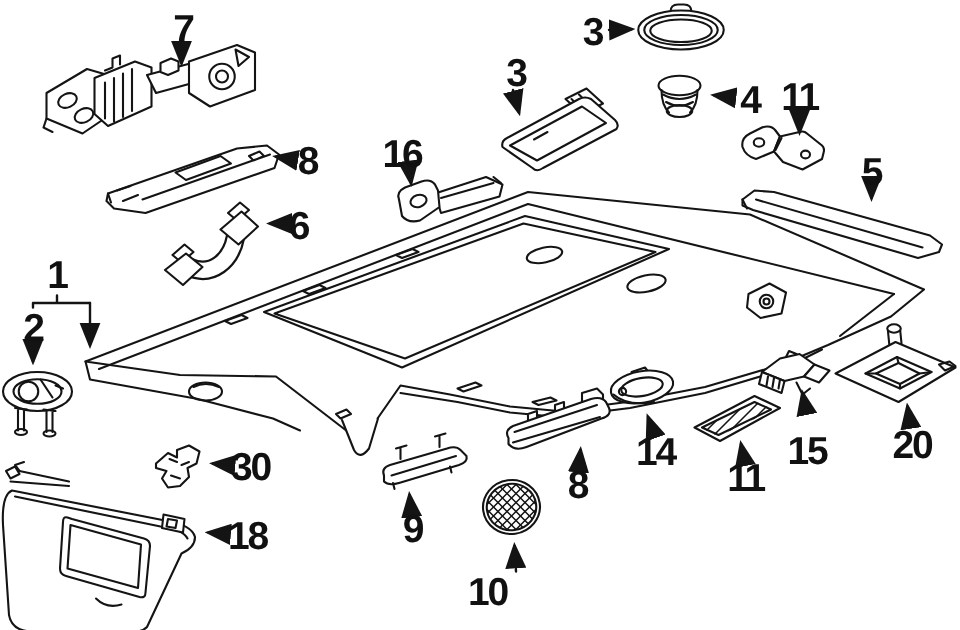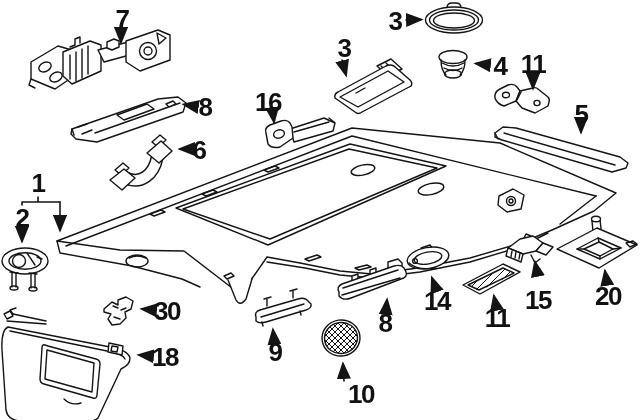--- a/index.html
+++ b/index.html
@@ -250,7 +250,7 @@
 <div class="callout" style="left:122px;top:19px">7</div>
 <div class="callout" style="left:205px;top:107px">8</div>
 <div class="callout" style="left:275px;top:352px">9</div>
-<div class="callout" style="left:361px;top:394px">10</div>
+<div class="callout" style="left:325px;top:394px">10</div>
 <div class="callout" style="left:497px;top:318px">11</div>
 <div class="callout" style="left:344px;top:48px">3</div>
 <div class="callout" style="left:385px;top:323px">8</div>

